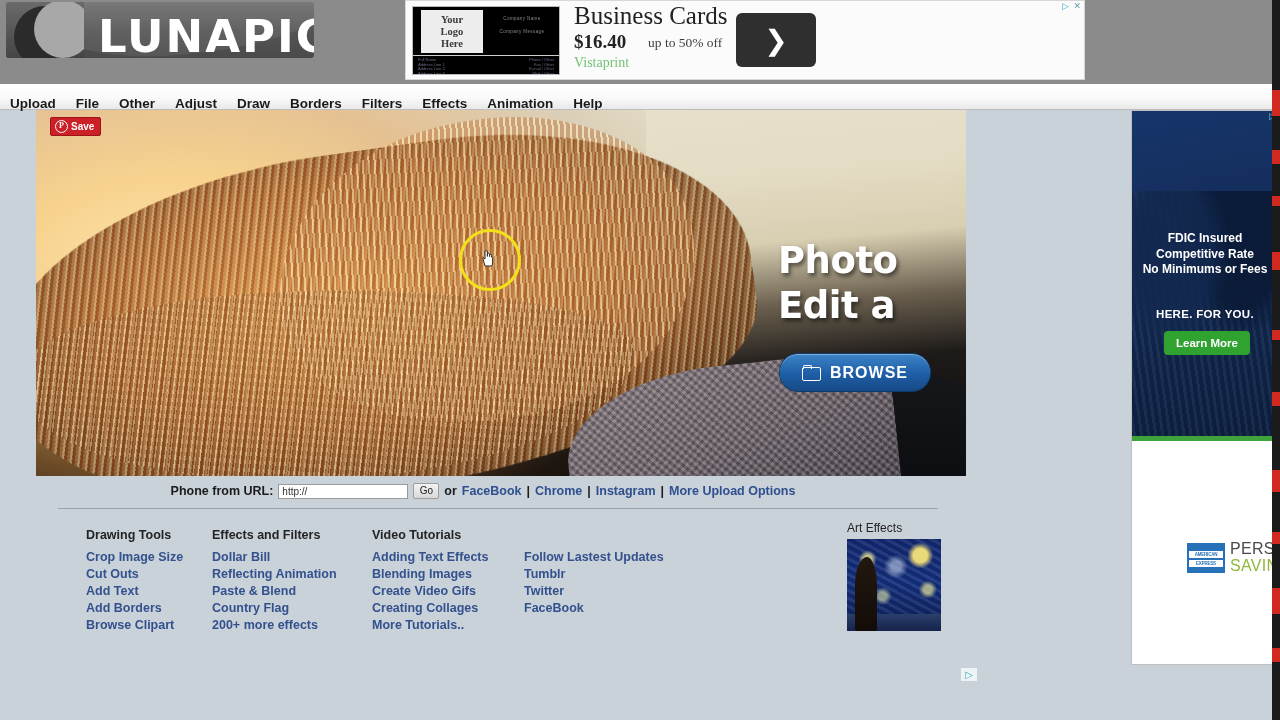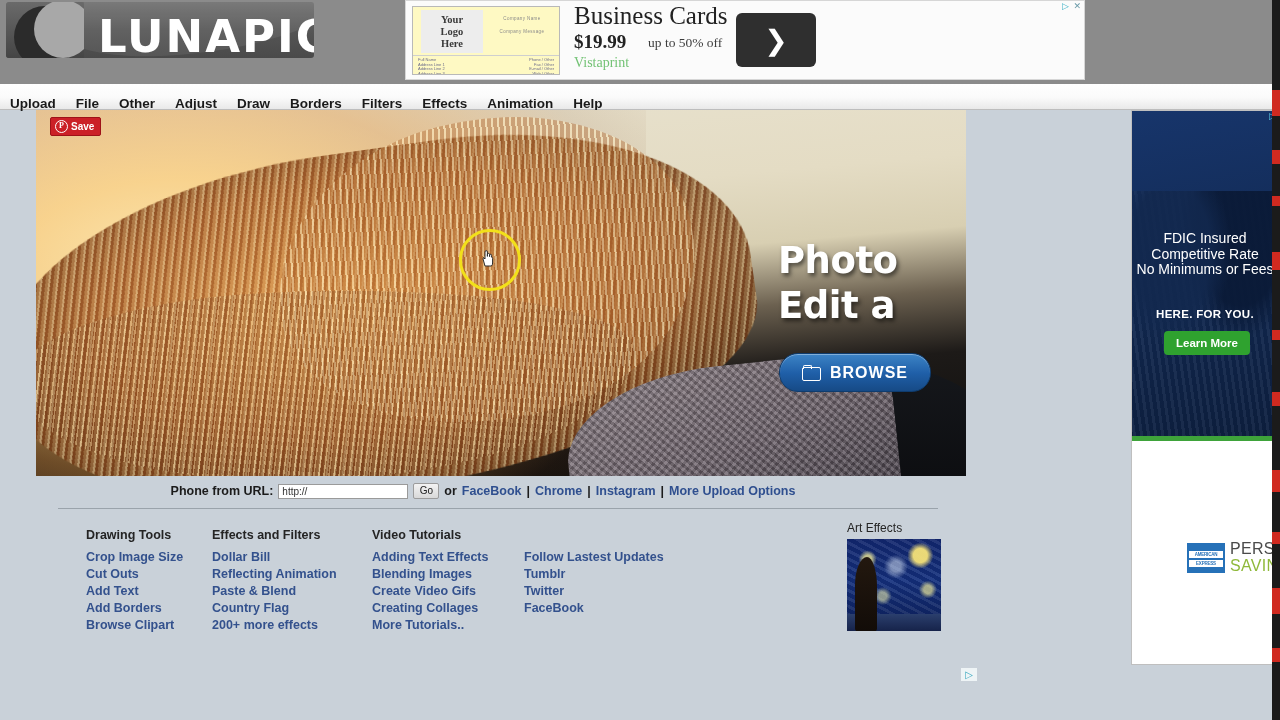--- a/index.html
+++ b/index.html
@@ -30,7 +30,7 @@
 
   .ad-top{position:absolute;left:405px;top:0;width:680px;height:80px;background:#fbfbfb;
     border:1px solid #d6d6d6;box-sizing:border-box;}
-  .bcard{position:absolute;left:6px;top:5px;width:148px;height:69px;background:#fef9c3;
+  .bcard{position:absolute;left:6px;top:5px;width:148px;height:69px;background:#000000;
     border:1px solid #b9b9b9;box-sizing:border-box;overflow:hidden;}
   .bcard-logo{position:absolute;left:8px;top:3px;width:62px;height:43px;background:#ededed;
     display:flex;flex-direction:column;align-items:center;justify-content:center;}

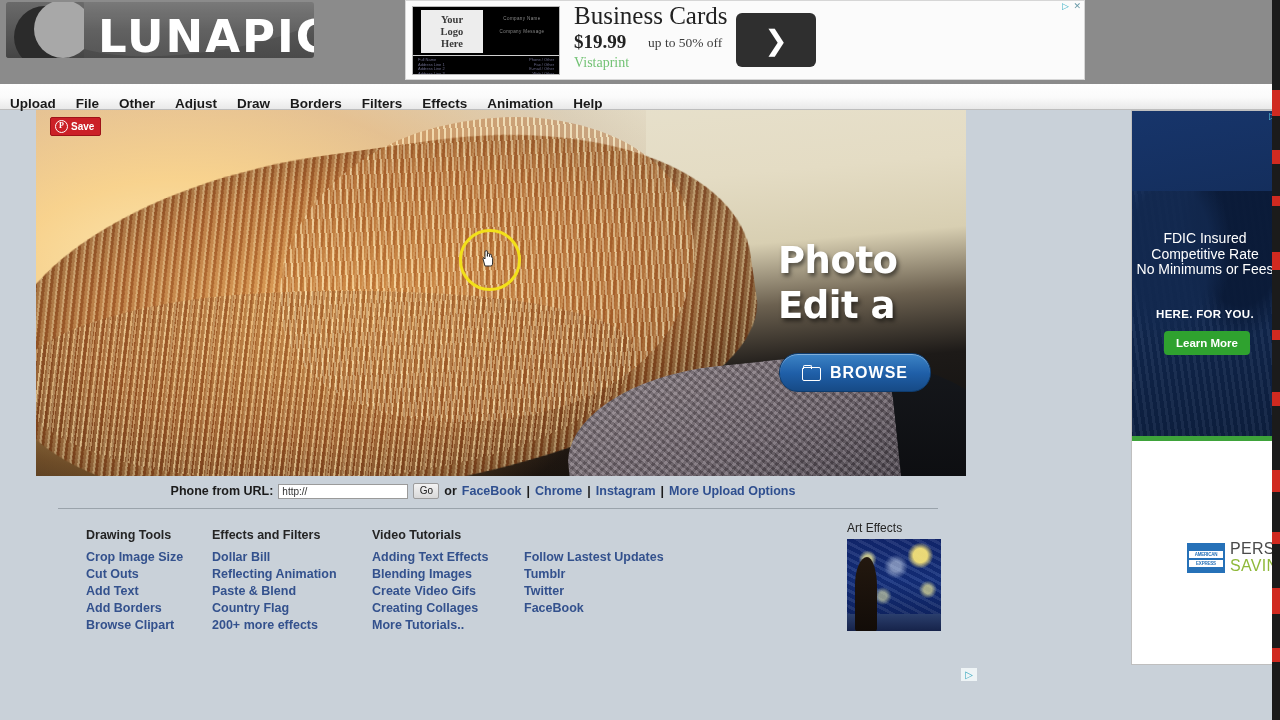--- a/index.html
+++ b/index.html
@@ -255,7 +255,7 @@
       </div>
     </div>
     <div class="ad-title">Business Cards</div>
-    <div class="ad-price">$19.99</div>
+    <div class="ad-price">$16.40</div>
     <div class="ad-off">up to 50% off</div>
     <div class="ad-brand">Vistaprint</div>
     <div class="ad-cta">❯</div>

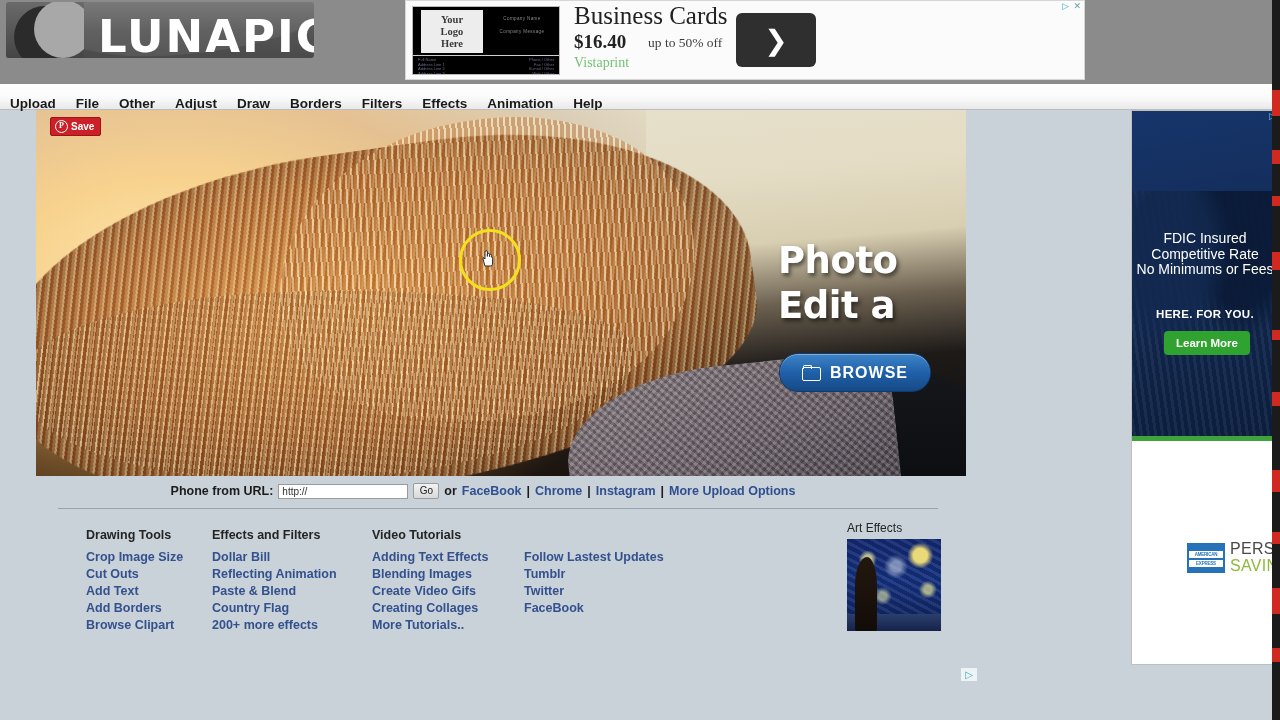--- a/index.html
+++ b/index.html
@@ -178,7 +178,7 @@
   .side-t1{position:absolute;left:0;top:62px;width:100%;text-align:center;color:#fff;
     font-size:14.5px;line-height:19px;}
   .side-t2{position:absolute;left:0;top:120px;width:100%;text-align:center;color:#fff;
-    font-size:14px;font-weight:normal;line-height:15.5px;}
+    font-size:12px;font-weight:bold;line-height:15.5px;}
   .side-t3{position:absolute;left:0;top:197px;width:100%;text-align:center;color:#fff;
     font-size:11.5px;font-weight:bold;letter-spacing:.3px;}
   .learn-btn{position:absolute;left:32px;top:220px;width:86px;height:24px;

